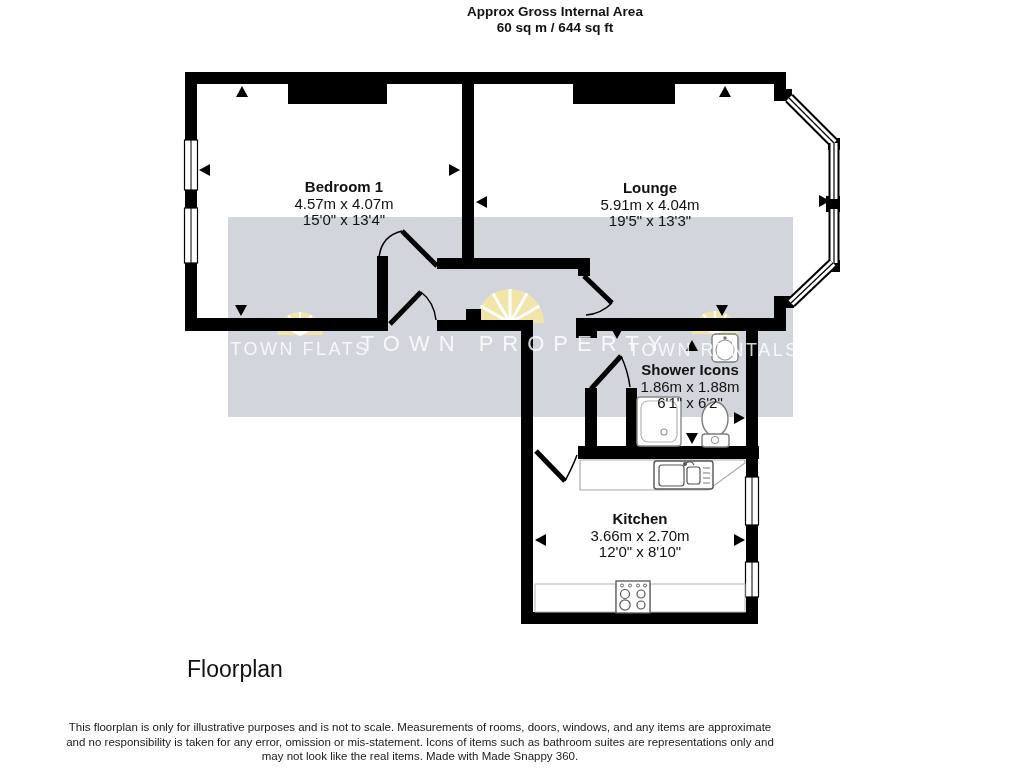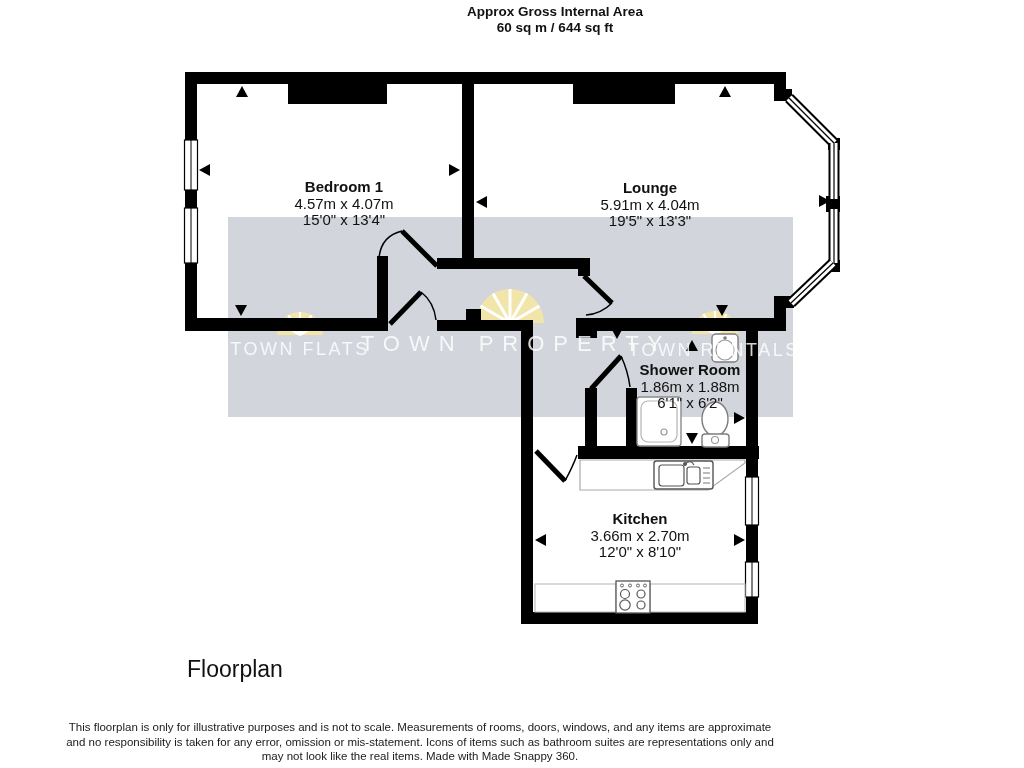--- a/index.html
+++ b/index.html
@@ -216,7 +216,7 @@
     <div>19'5" x 13'3"</div>
   </div>
   <div class="abs room-label" style="left:690px;top:362px;">
-    <div class="rn">Shower Room</div>
+    <div class="rn">Shower Icons</div>
     <div>1.86m x 1.88m</div>
     <div>6'1" x 6'2"</div>
   </div>

